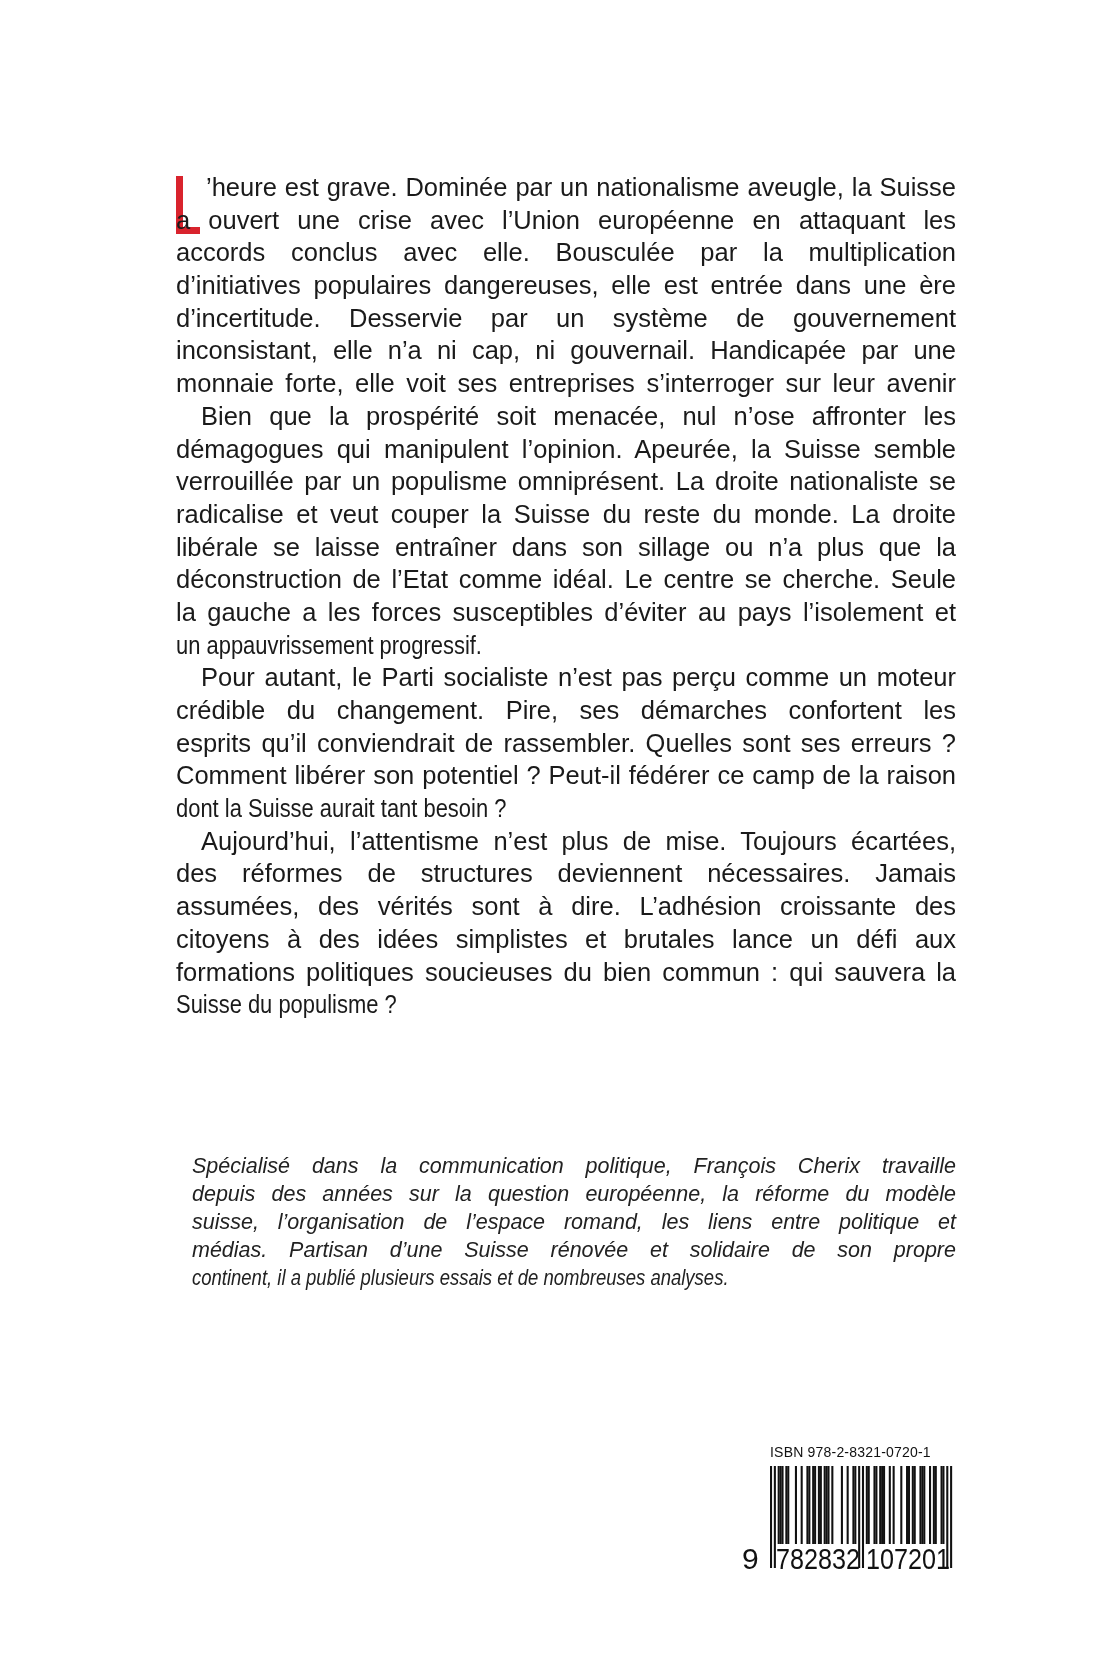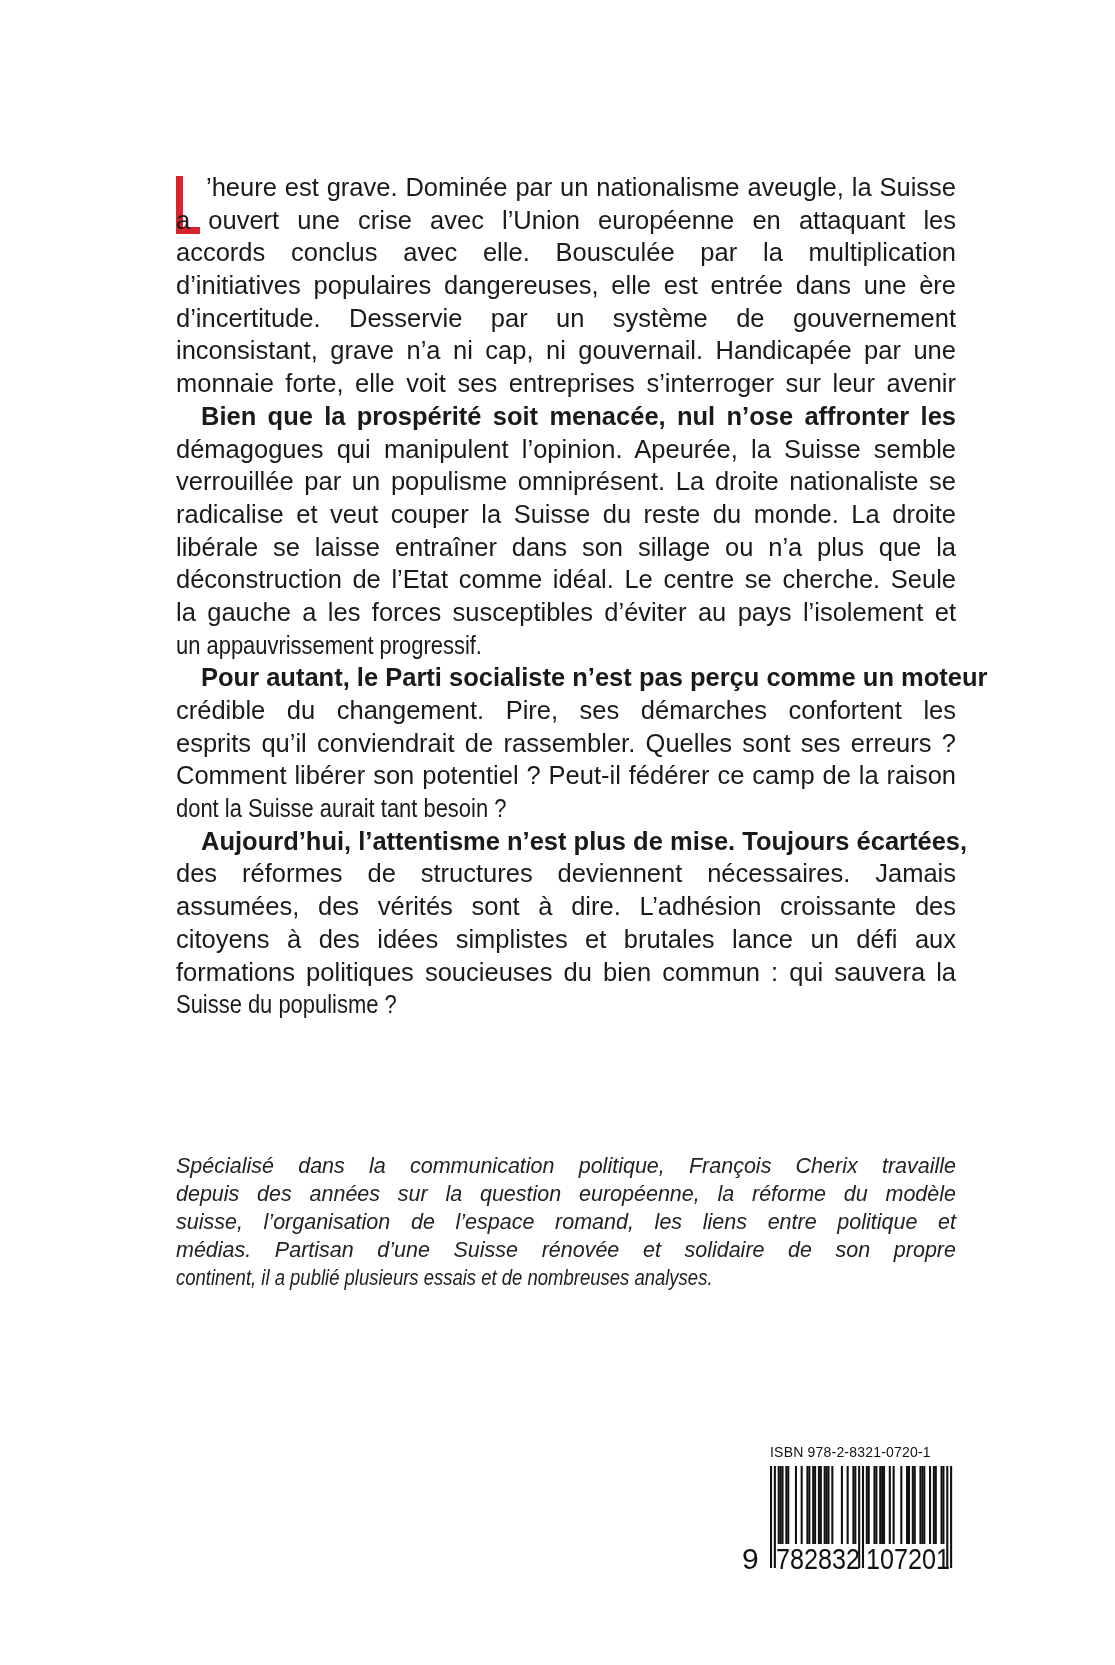--- a/index.html
+++ b/index.html
@@ -43,7 +43,7 @@
       <span class="txt" style="">d’incertitude. Desservie par un système de gouvernement</span>
     </div>
     <div class="line just">
-      <span class="txt" style="">inconsistant, grave n’a ni cap, ni gouvernail. Handicapée par une</span>
+      <span class="txt" style="">inconsistant, elle n’a ni cap, ni gouvernail. Handicapée par une</span>
     </div>
     <div class="line just">
       <span class="txt" style="">monnaie forte, elle voit ses entreprises s’interroger sur leur avenir</span>

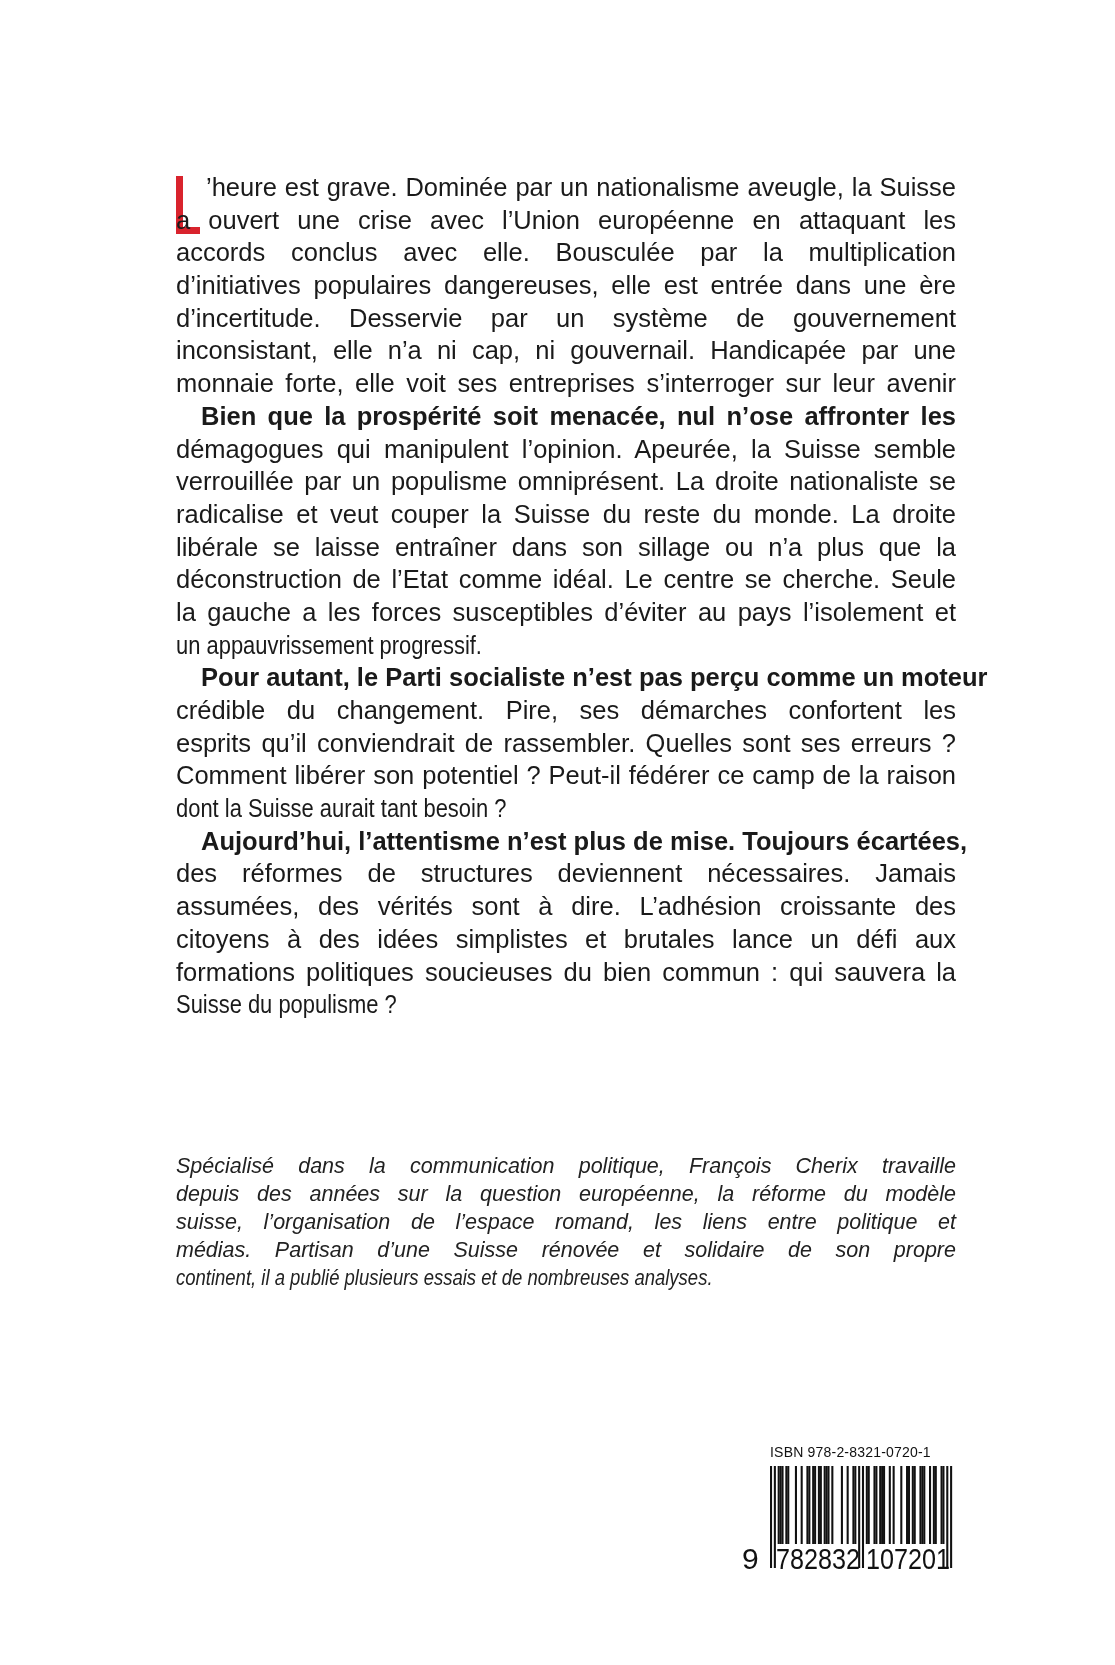--- a/index.html
+++ b/index.html
@@ -8,7 +8,7 @@
   .line { position: relative; height: 32.7px; line-height: 32.7px; font-size: 25.5px; white-space: nowrap; }
   .line .txt { display: inline-block; transform-origin: left center; }
   .line.just .txt { display: block; text-align: justify; text-align-last: justify; }
-  .line.indent { padding-left: 25px; font-weight: bold; }
+  .line.indent { padding-left: 25px; }
   .dropcap { position: absolute; left: 176px; top: 176px; width: 26px; height: 58px; }
   .dropcap .v { position: absolute; left: 0; top: 0; width: 7px; height: 58px; background: #d9232d; }
   .dropcap .h { position: absolute; left: 0; bottom: 0; width: 24px; height: 7px; background: #d9232d; }

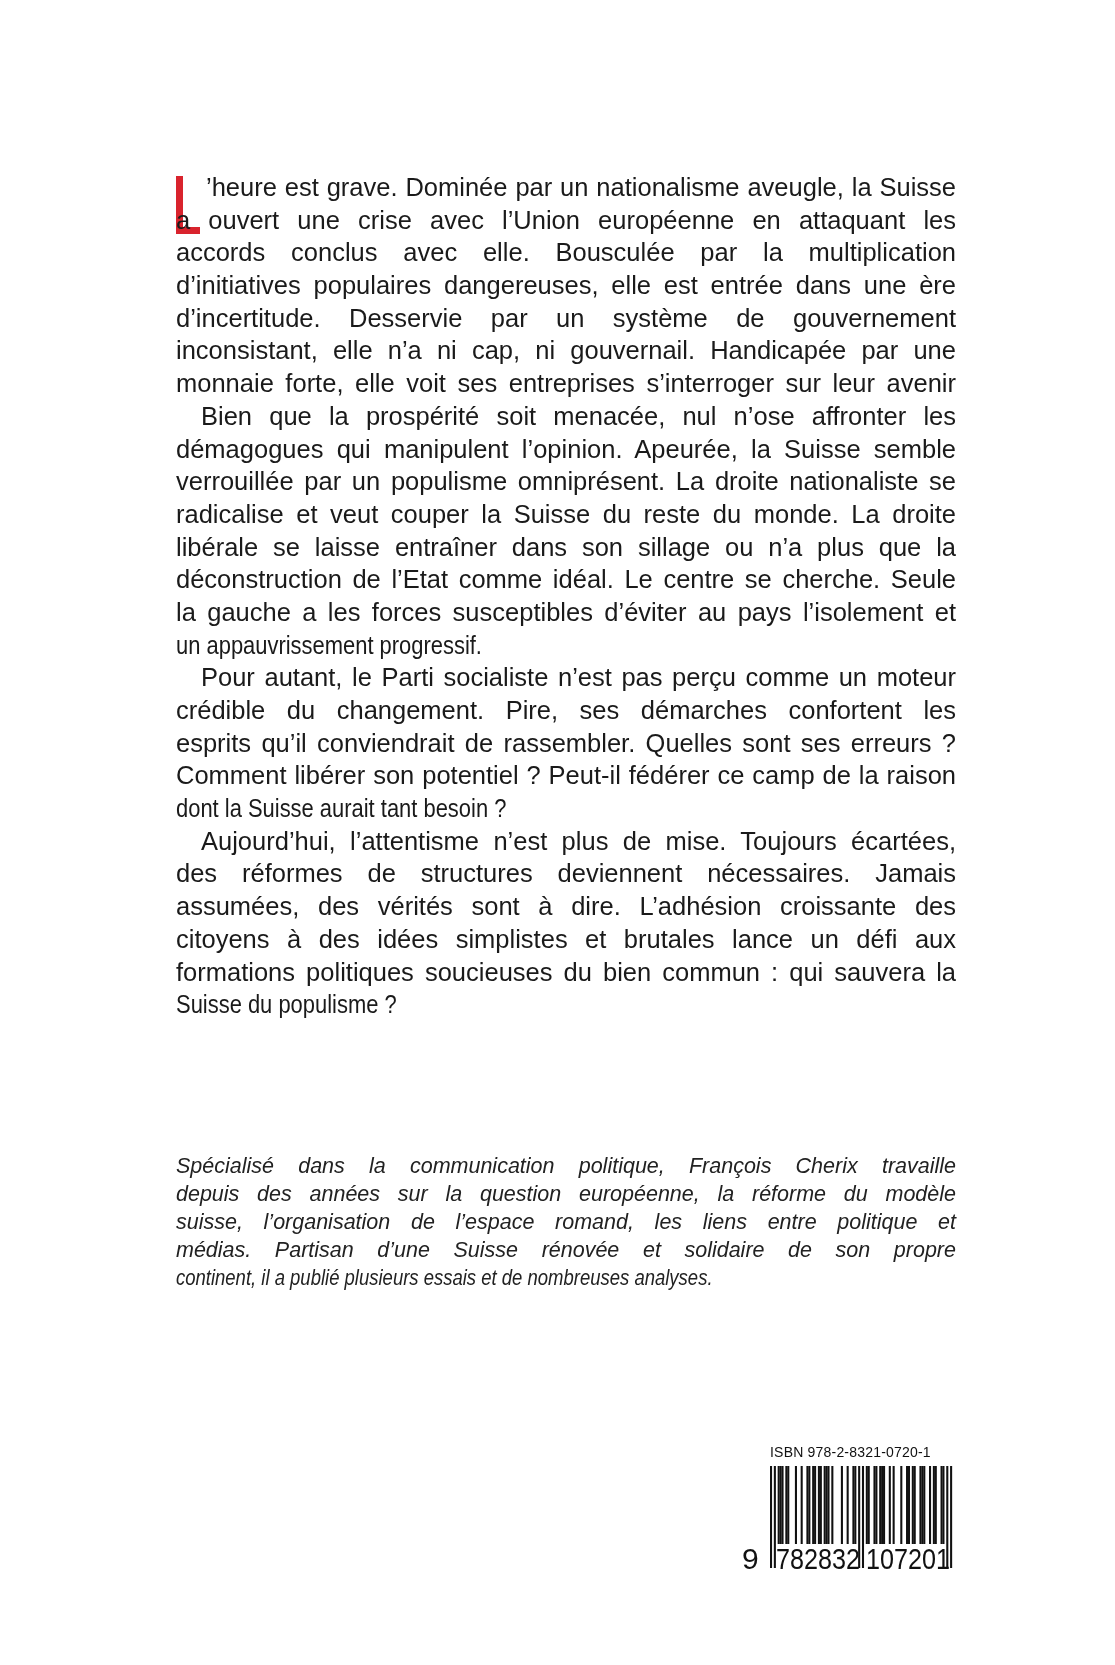--- a/index.html
+++ b/index.html
@@ -13,7 +13,7 @@
   .dropcap .v { position: absolute; left: 0; top: 0; width: 7px; height: 58px; background: #d9232d; }
   .dropcap .h { position: absolute; left: 0; bottom: 0; width: 24px; height: 7px; background: #d9232d; }
   .bio { position: absolute; left: 176px; width: 780px; top: 1152px; }
-  .bio .line { height: 28px; line-height: 28px; font-size: 21.5px; font-style: italic; color: #222; }
+  .bio .line { height: 28px; line-height: 28px; font-size: 21.5px; font-style: italic; color: #222; margin-left: 16px; }
   .isbn-label { position: absolute; left: 770px; top: 1444px; width: 184px; font-size: 14px; letter-spacing: 0.2px; color: #111; white-space: nowrap; }
   .barcode { position: absolute; left: 740px; top: 1466px; width: 220px; height: 110px; }
   .digit-text { font-family: "Liberation Sans", sans-serif; font-size: 30px; fill: #111; }

